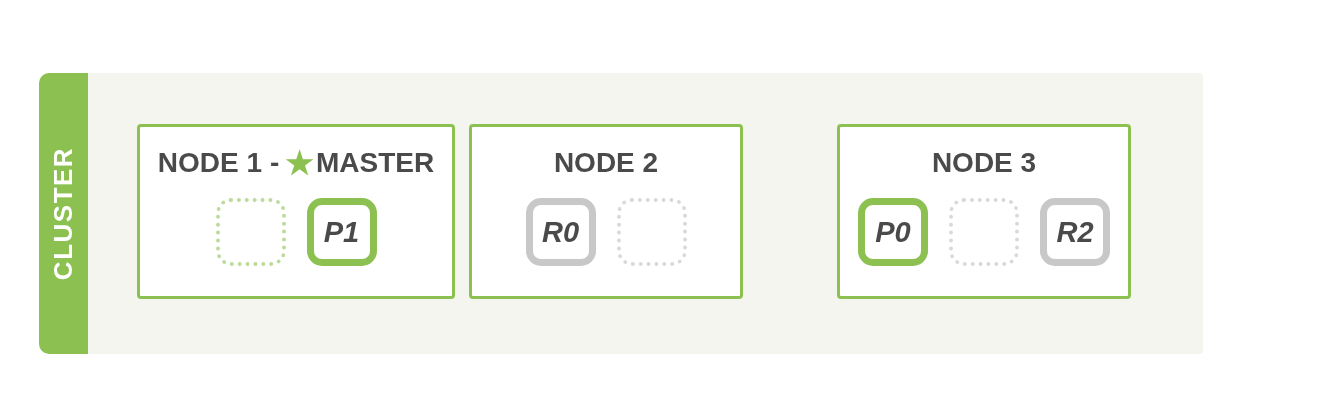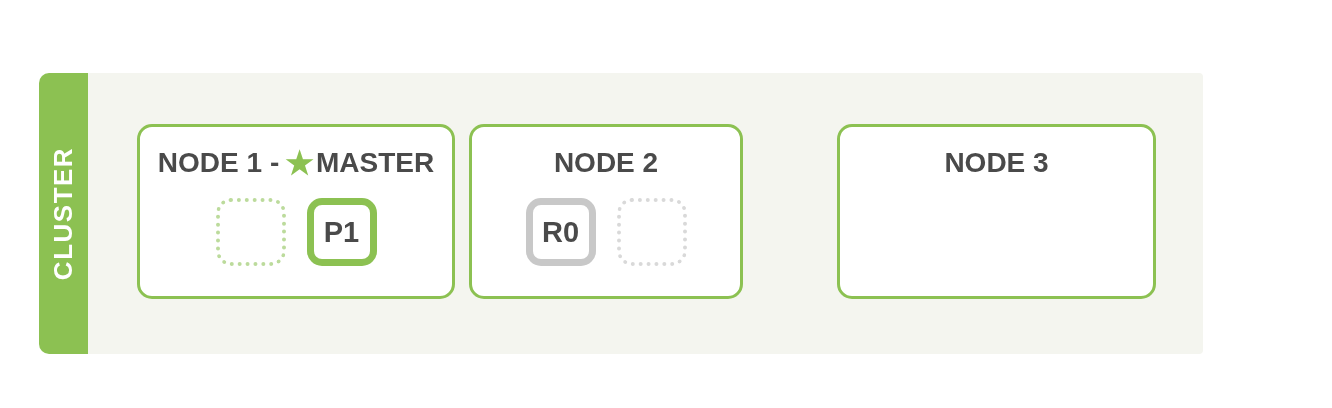--- a/index.html
+++ b/index.html
@@ -55,7 +55,7 @@
     height: 175px;
     background: var(--white, #fff);
     border: 3px solid var(--green, #8cc152);
-    border-radius: 15px;
+    border-radius: 4px;
     display: flex; flex-direction: column; align-items: center;
   }
   .node-1 { left: 77px;  width: 318px; }

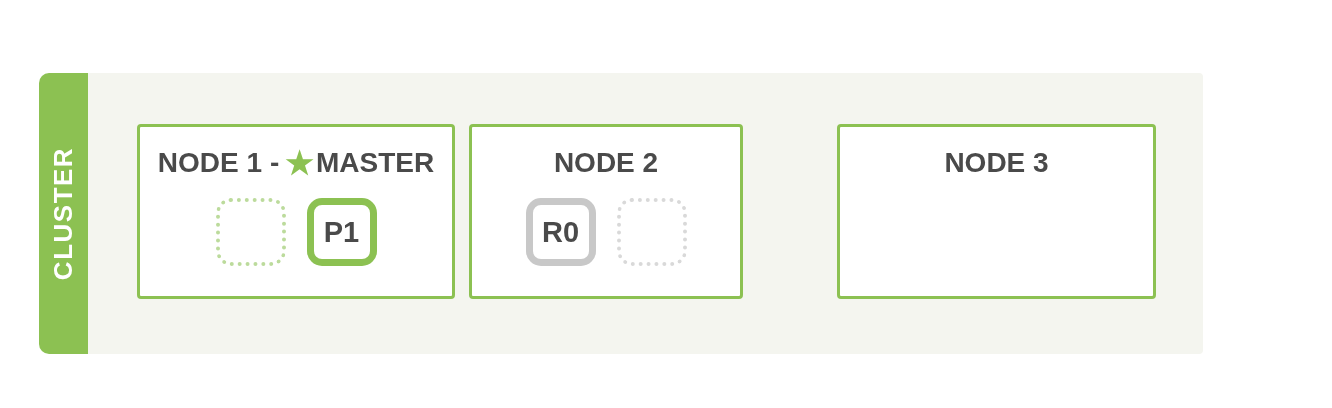--- a/index.html
+++ b/index.html
@@ -60,7 +60,7 @@
   }
   .node-1 { left: 77px;  width: 318px; }
   .node-2 { left: 409px; width: 274px; }
-  .node-3 { left: 777px; width: 319px; }
+  .node-3 { left: 777px; width: 294px; }
 
   .node-title {
     margin-top: 17px;

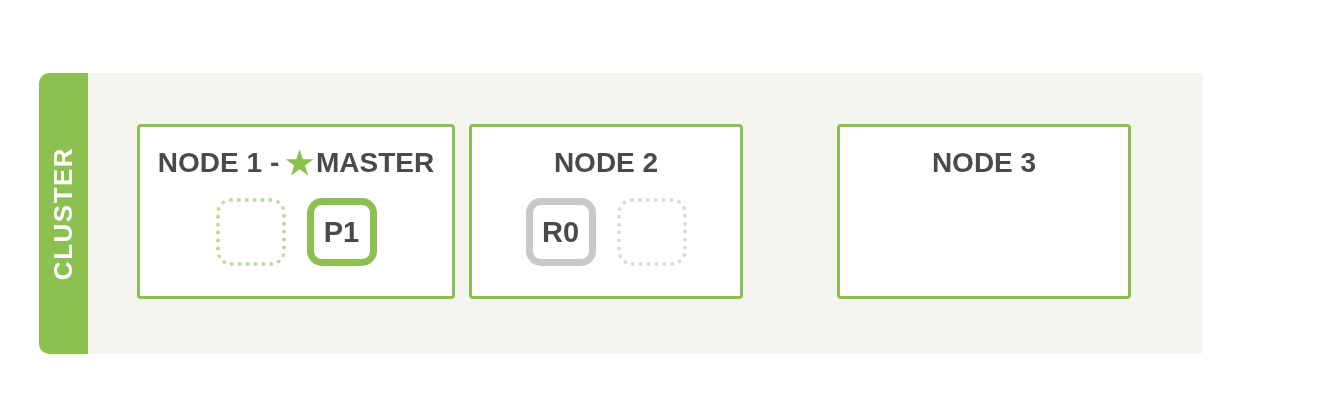--- a/index.html
+++ b/index.html
@@ -84,6 +84,7 @@
     justify-content: center;
     gap: 21px;
     margin-top: 17px;
+    font-style: italic;
   }
   .shard {
     width: 70px; height: 68px;

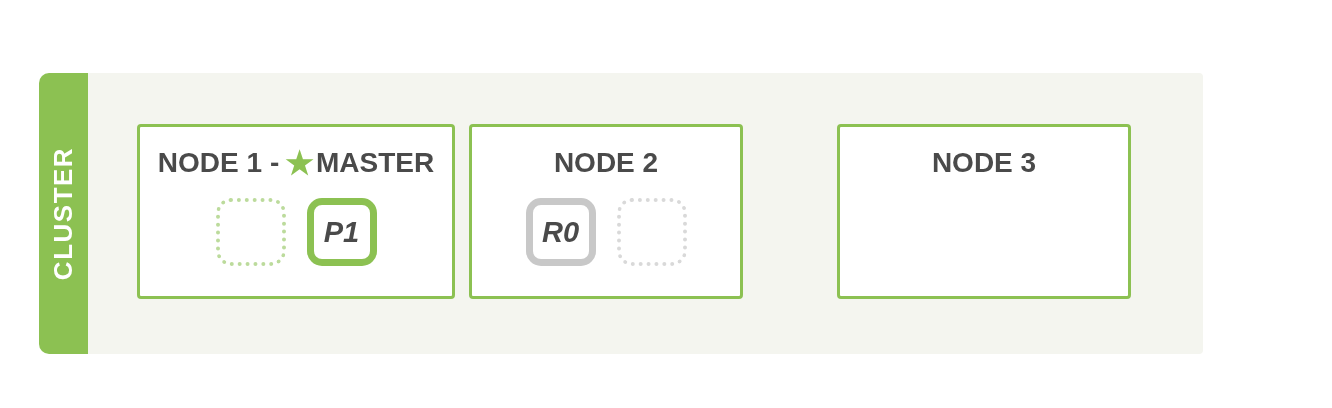--- a/index.html
+++ b/index.html
@@ -144,6 +144,17 @@
       <div class="node-title">
         <span>NODE 3</span>
       </div>
+      <div class="shards">
+          <div class="shard primary">
+            <span>P0</span>
+          </div>
+          <div class="shard unassigned-replica">
+            <span></span>
+          </div>
+          <div class="shard replica">
+            <span>R2</span>
+          </div>
+        </div>
     </div>
 
   </div>

